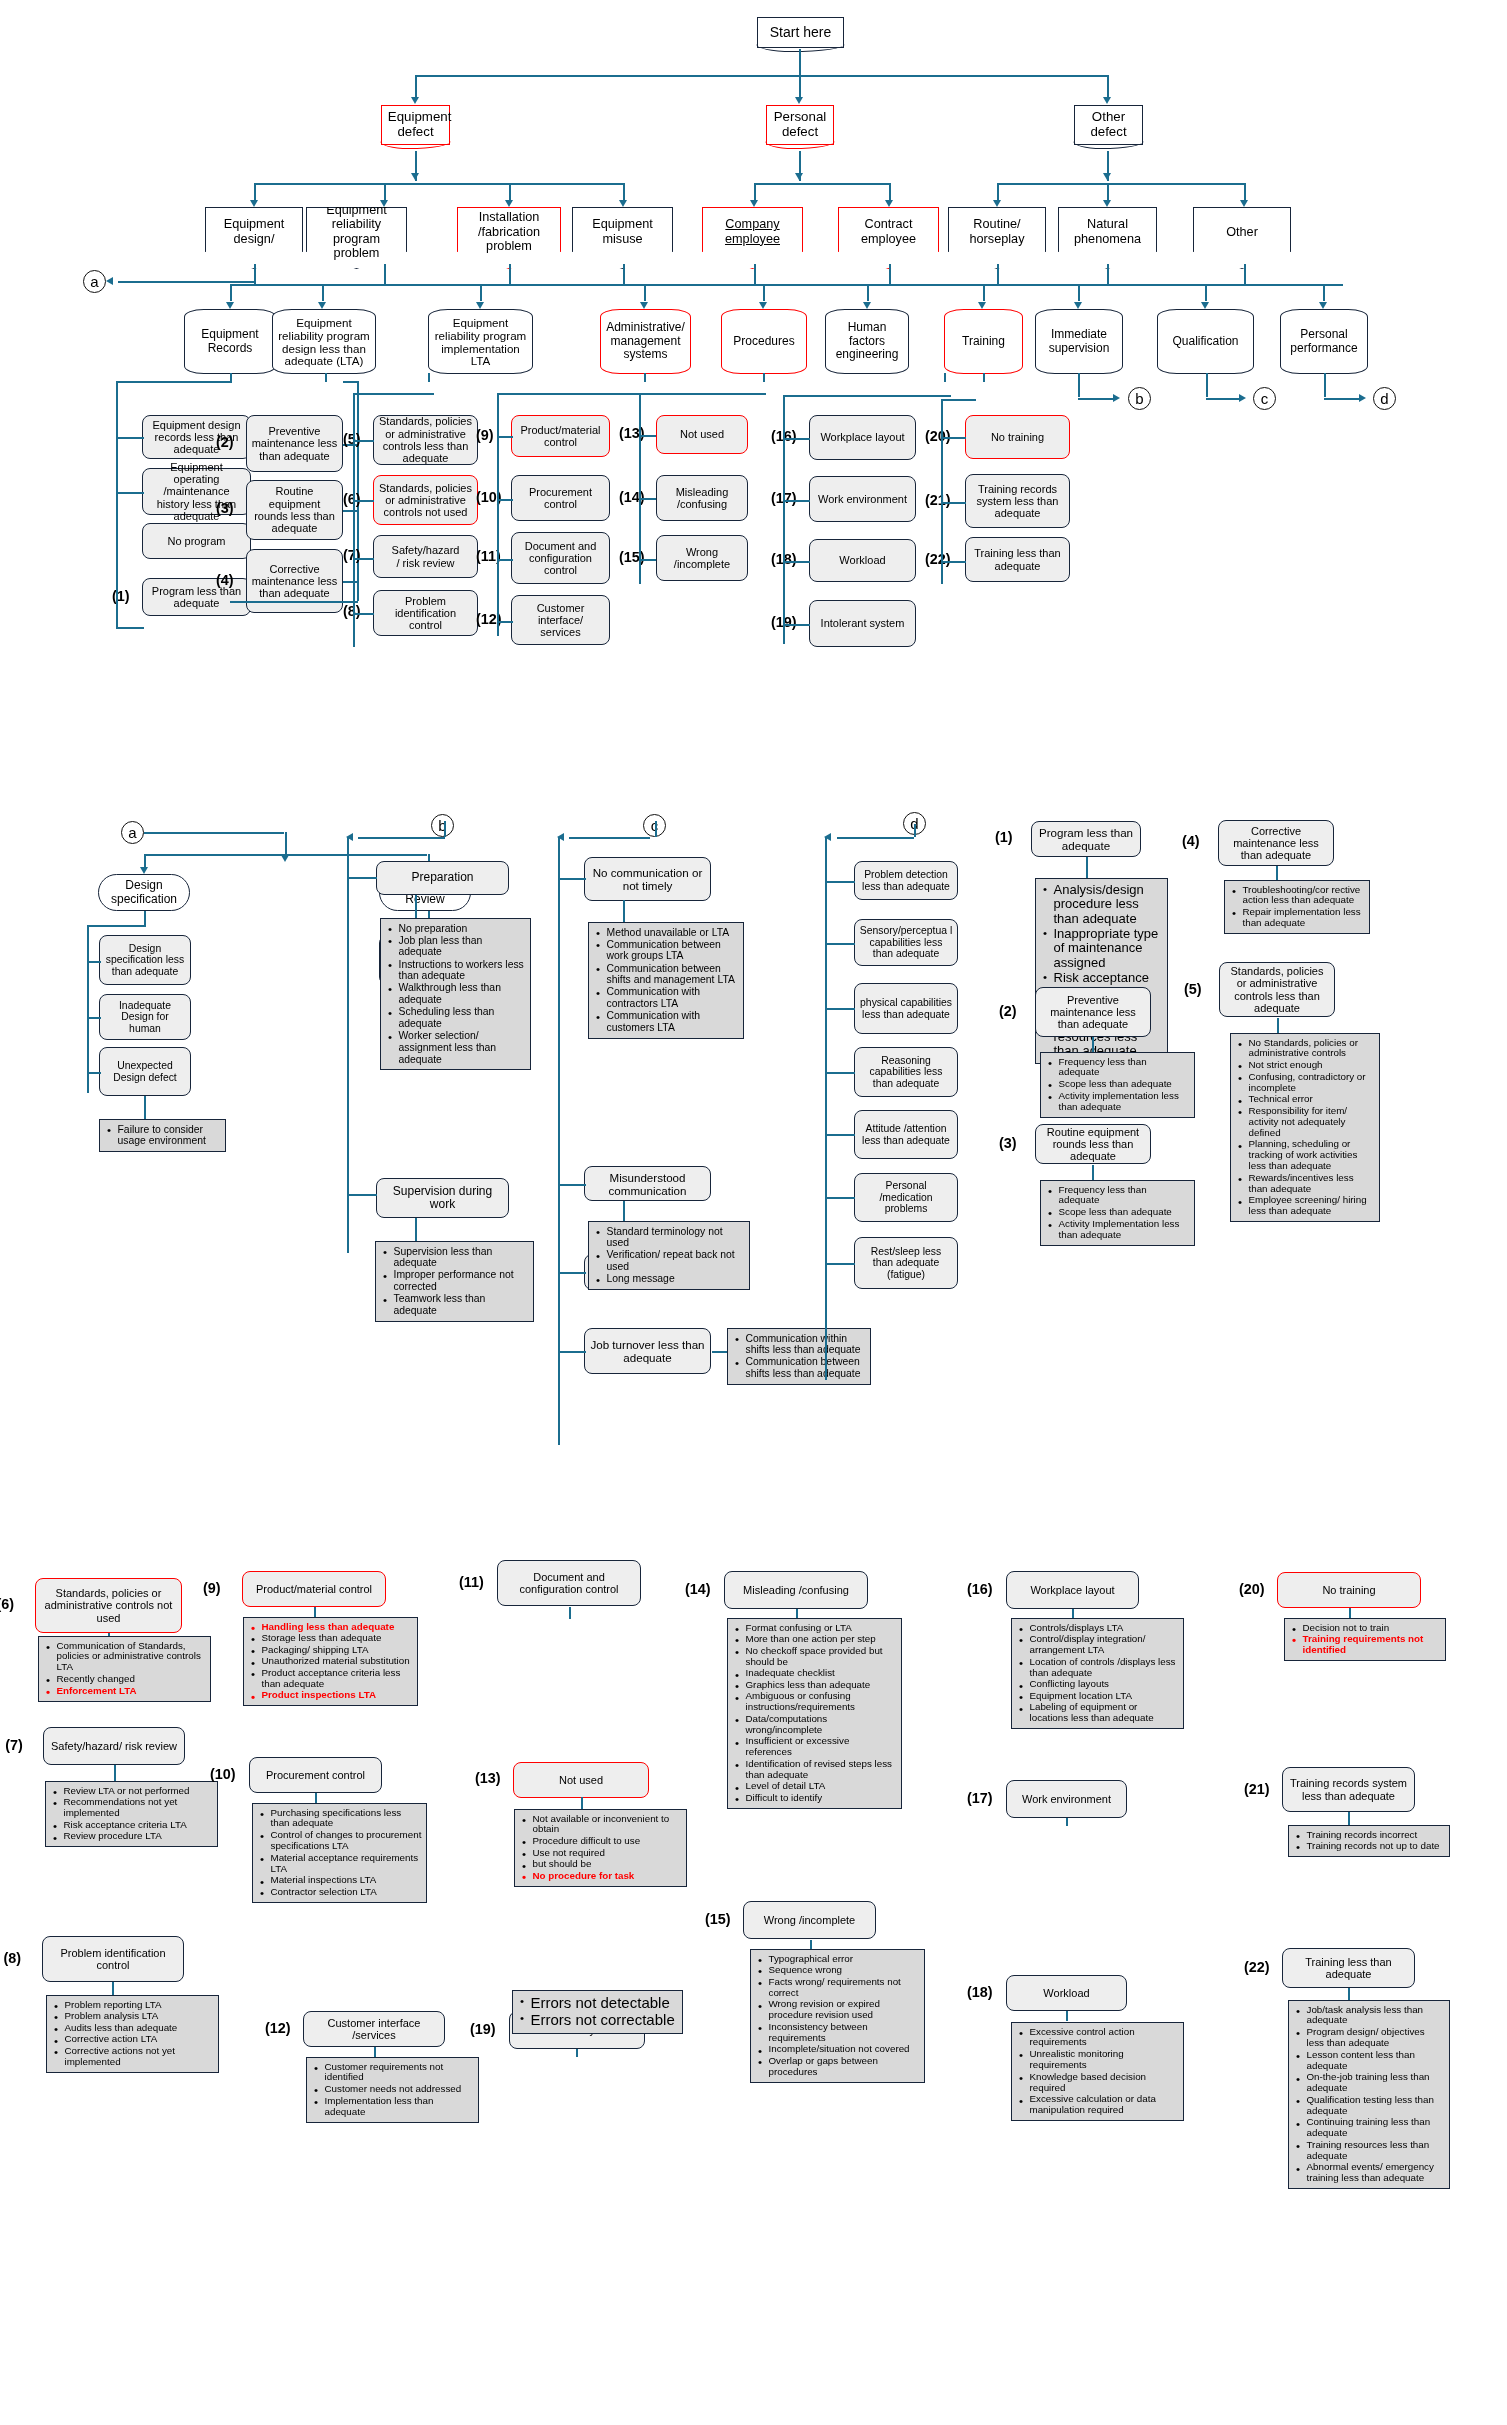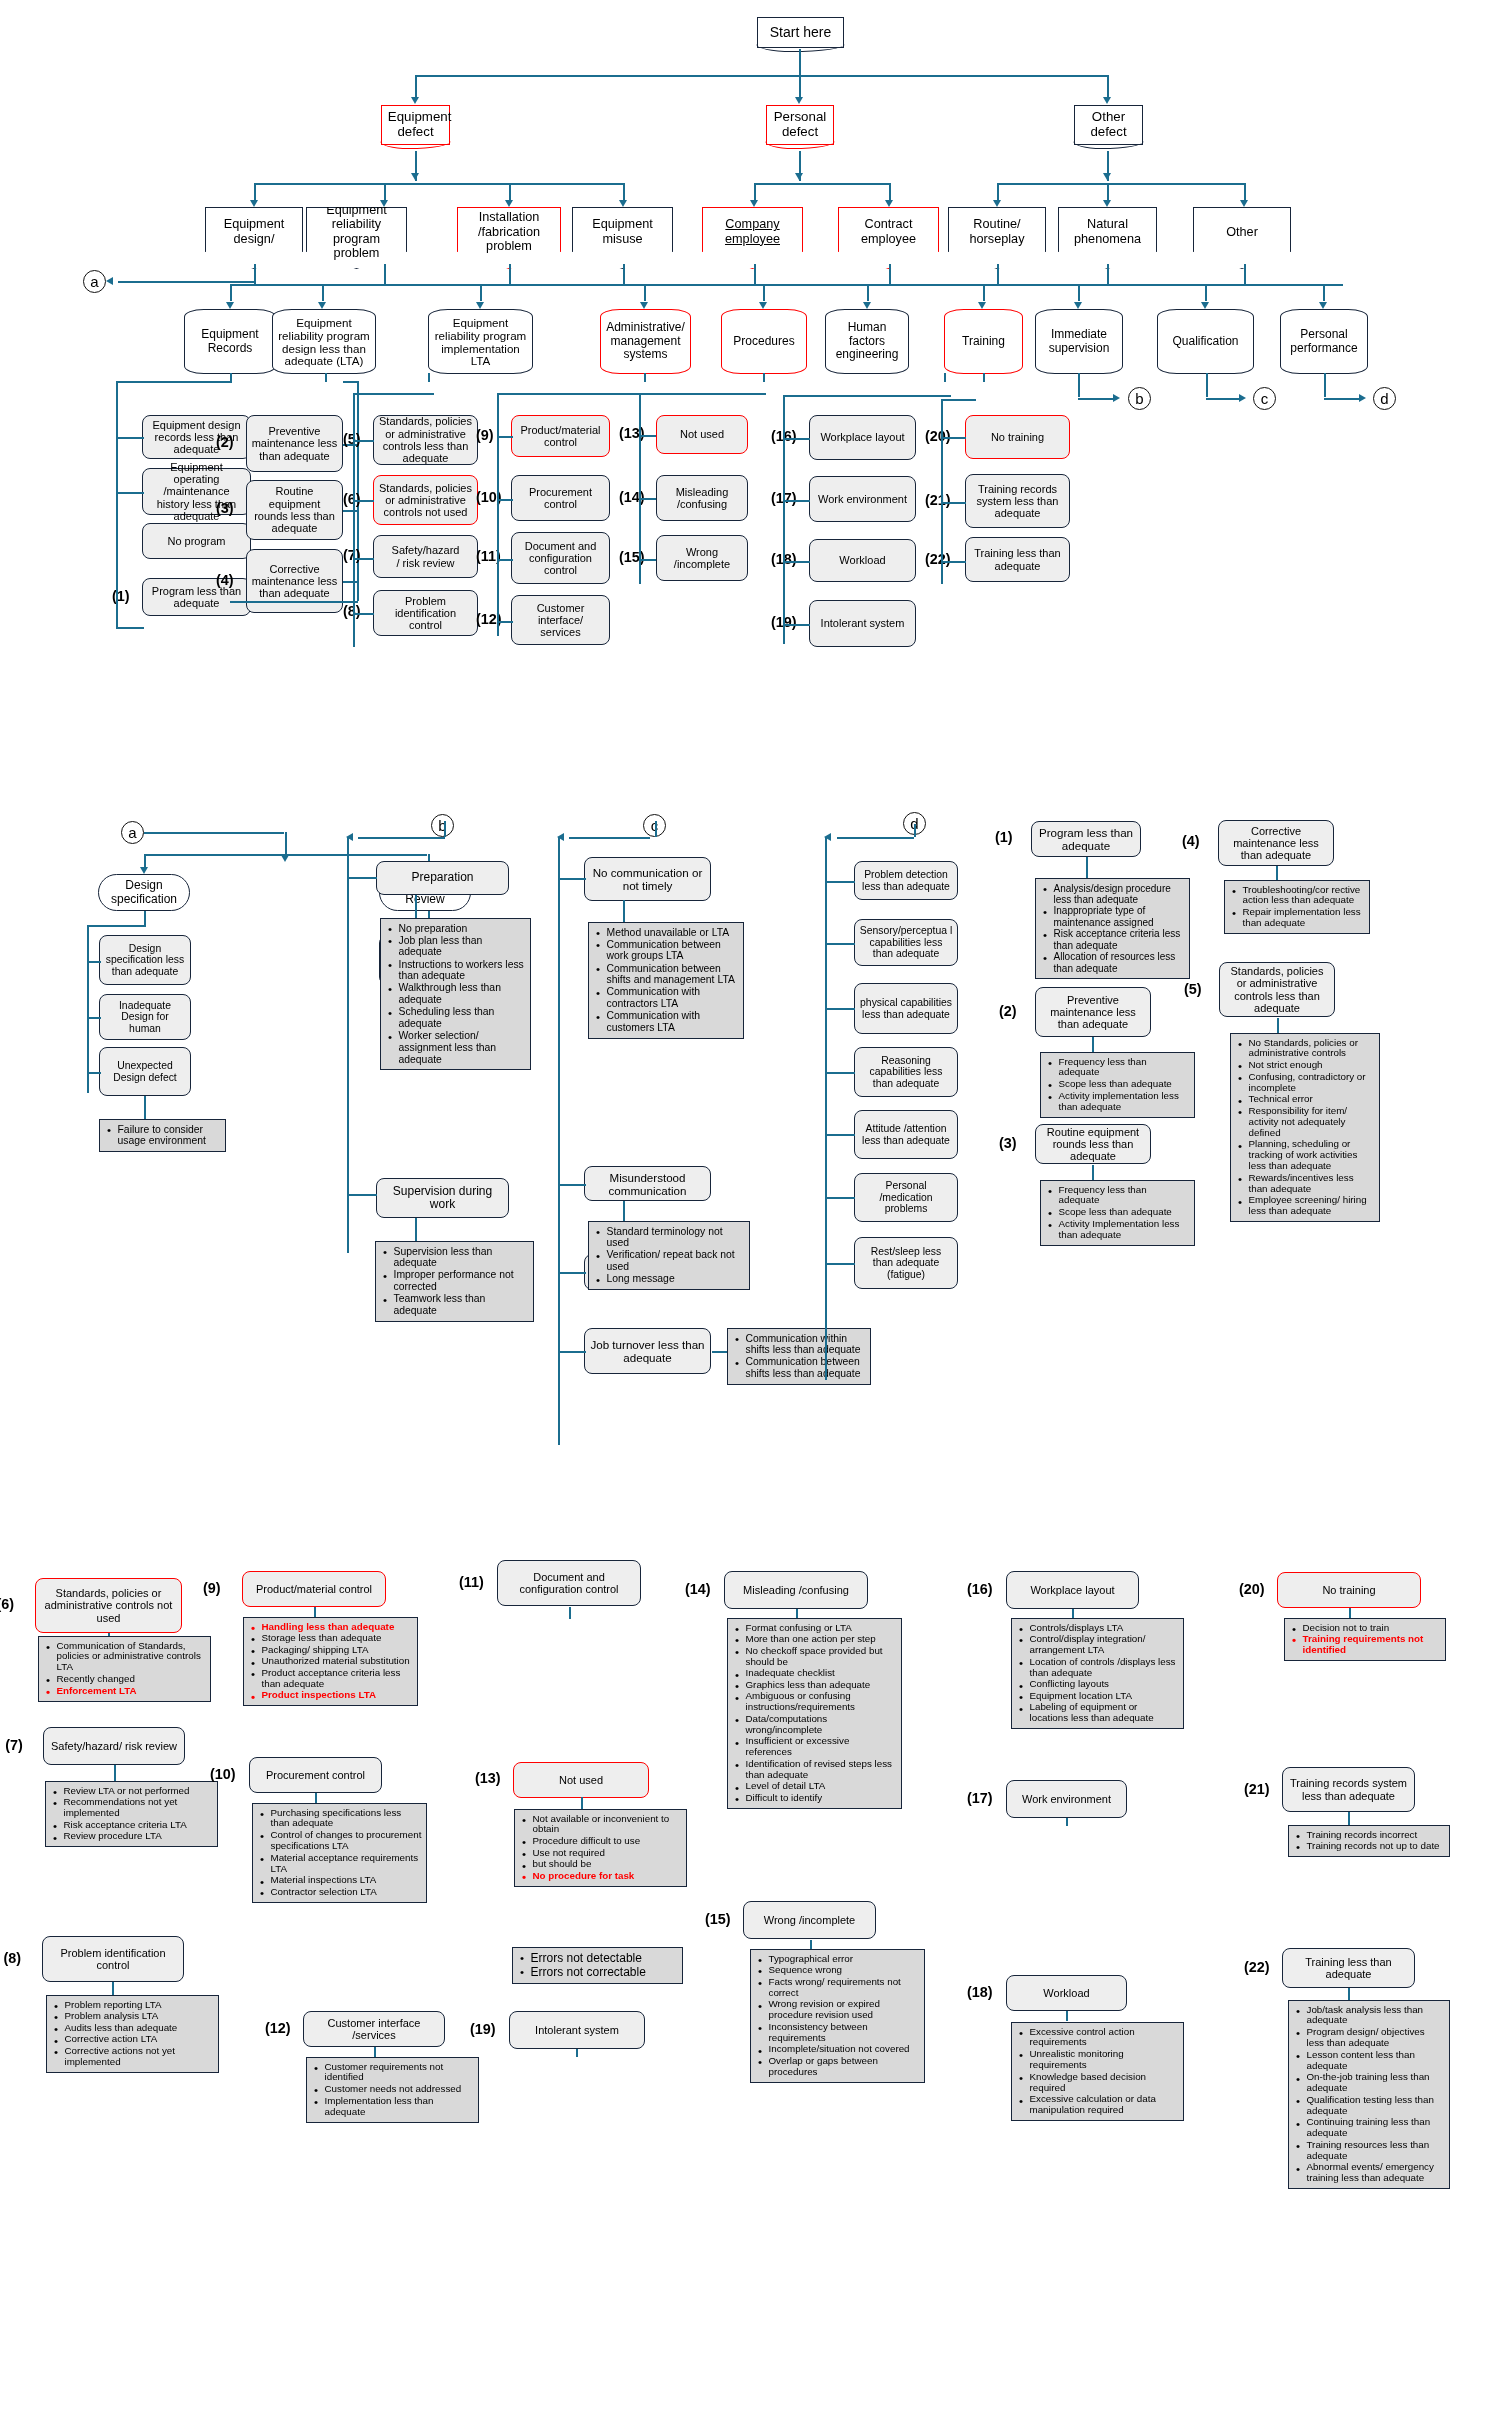--- a/index.html
+++ b/index.html
@@ -553,7 +553,7 @@
     </div>
     <div class="idx" style="left: 995px; top: 829px;">(1)</div>
     <div class="v" style="left: 1086px; top: 857px; height: 22px;"></div>
-    <div class="lst" style="left: 1035px; top: 878px; width: 155px; font-size: 10px;">
+    <div class="lst" style="left: 1035px; top: 878px; width: 133px; font-size: 13px;">
       <ul>
         <li>Analysis/design procedure less than adequate</li>
         <li>Inappropriate type of  maintenance assigned</li>

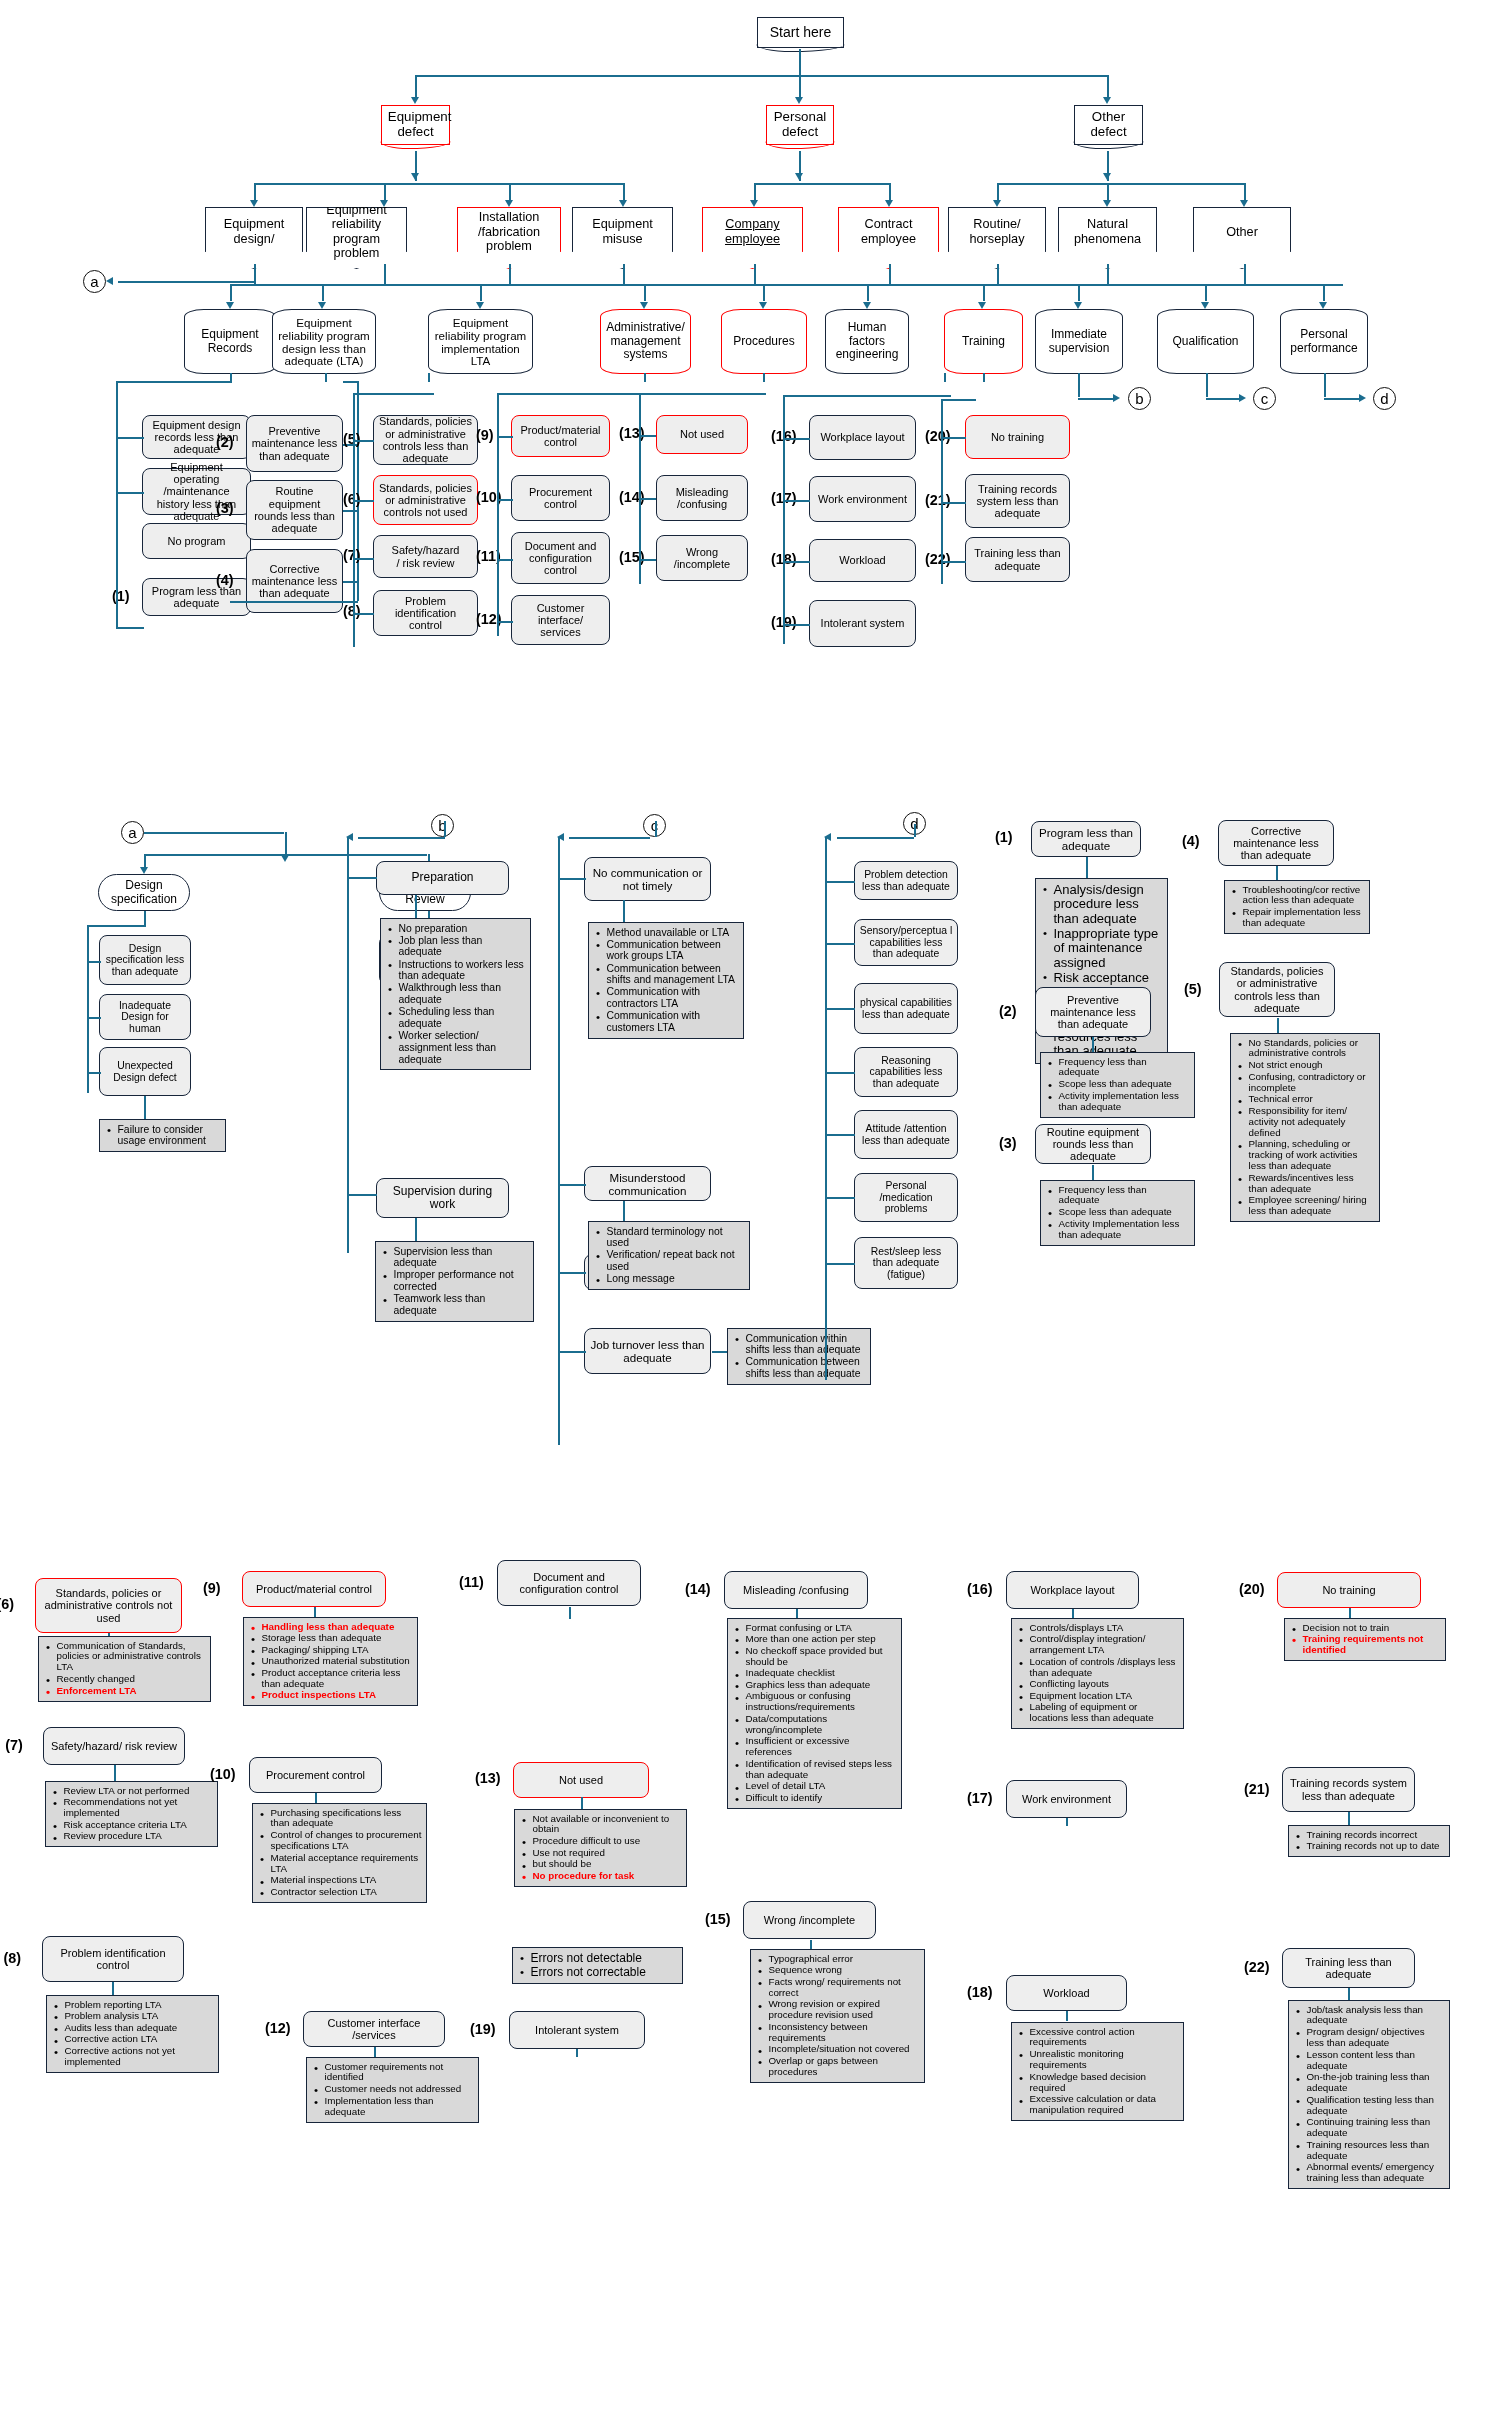--- a/index.html
+++ b/index.html
@@ -717,7 +717,7 @@
     </div>
     <div class="idx" style="left: 470px; top: 2021px;">(19)</div>
     <div class="v" style="left: 576px; top: 2049px; height: 8px;"></div>
-    <div class="lst" style="left: 512px; top: 1947px; width: 171px; font-size: 12px;">
+    <div class="lst" style="left: 512px; top: 1990px; width: 171px; font-size: 15px;">
       <ul>
         <li>Errors not detectable</li>
         <li>Errors not correctable</li>

